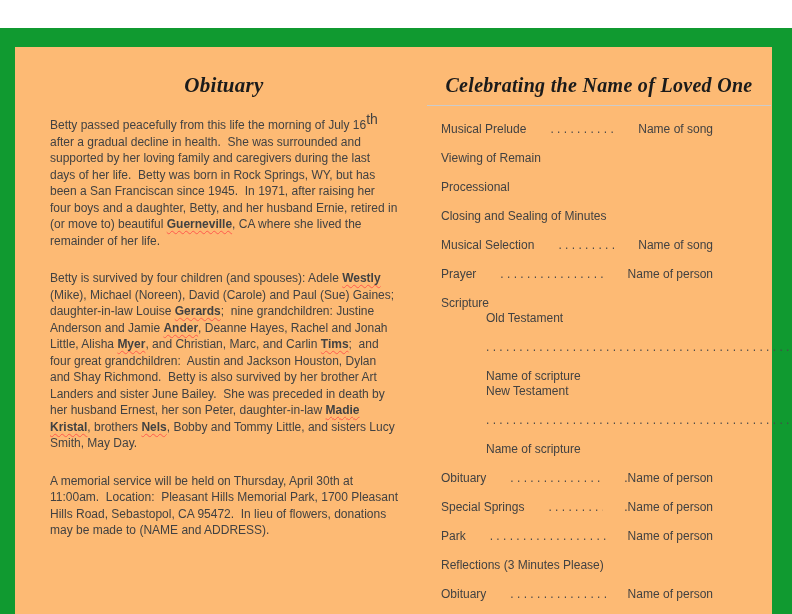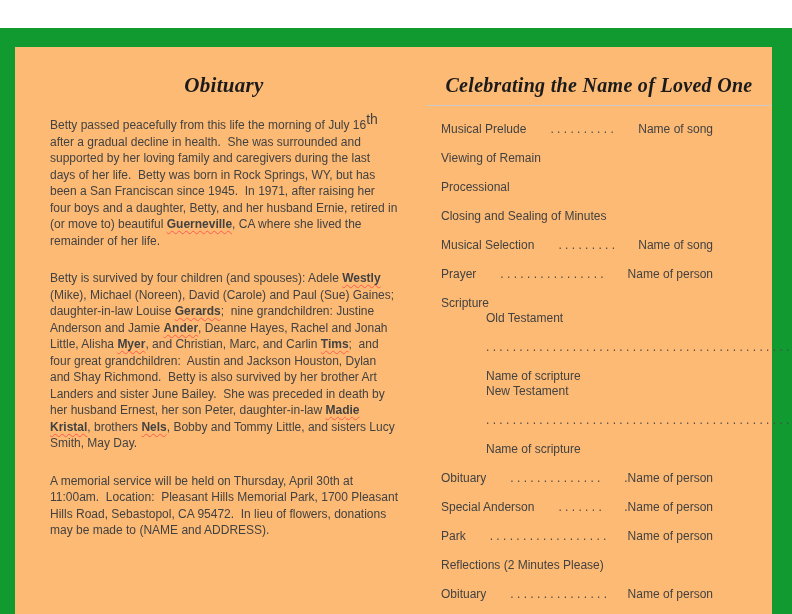--- a/index.html
+++ b/index.html
@@ -131,7 +131,7 @@
           <span class="value">.Name of person</span>
         </div>
         <div class="item">
-          <span class="label">Special Anderson</span>
+          <span class="label">Special Springs</span>
           <span class="leader">. . . . . . . . . . . . . . . . . . . . . . . . . . . . . . . . . . . . . . . . . . . . . . . . . . . . . . . . . . . . </span>
           <span class="value">.Name of person</span>
         </div>

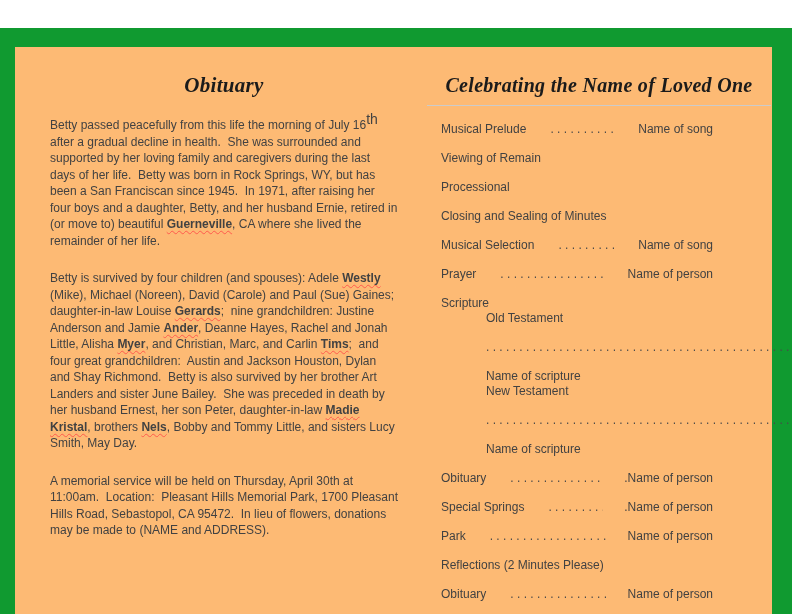--- a/index.html
+++ b/index.html
@@ -141,7 +141,7 @@
           <span class="value">Name of person</span>
         </div>
         <div class="item">
-          <span class="label">Reflections (2 Minutes Please)</span>
+          <span class="label">Reflections (3 Minutes Please)</span>
         </div>
         <div class="item">
           <span class="label">Obituary</span>

